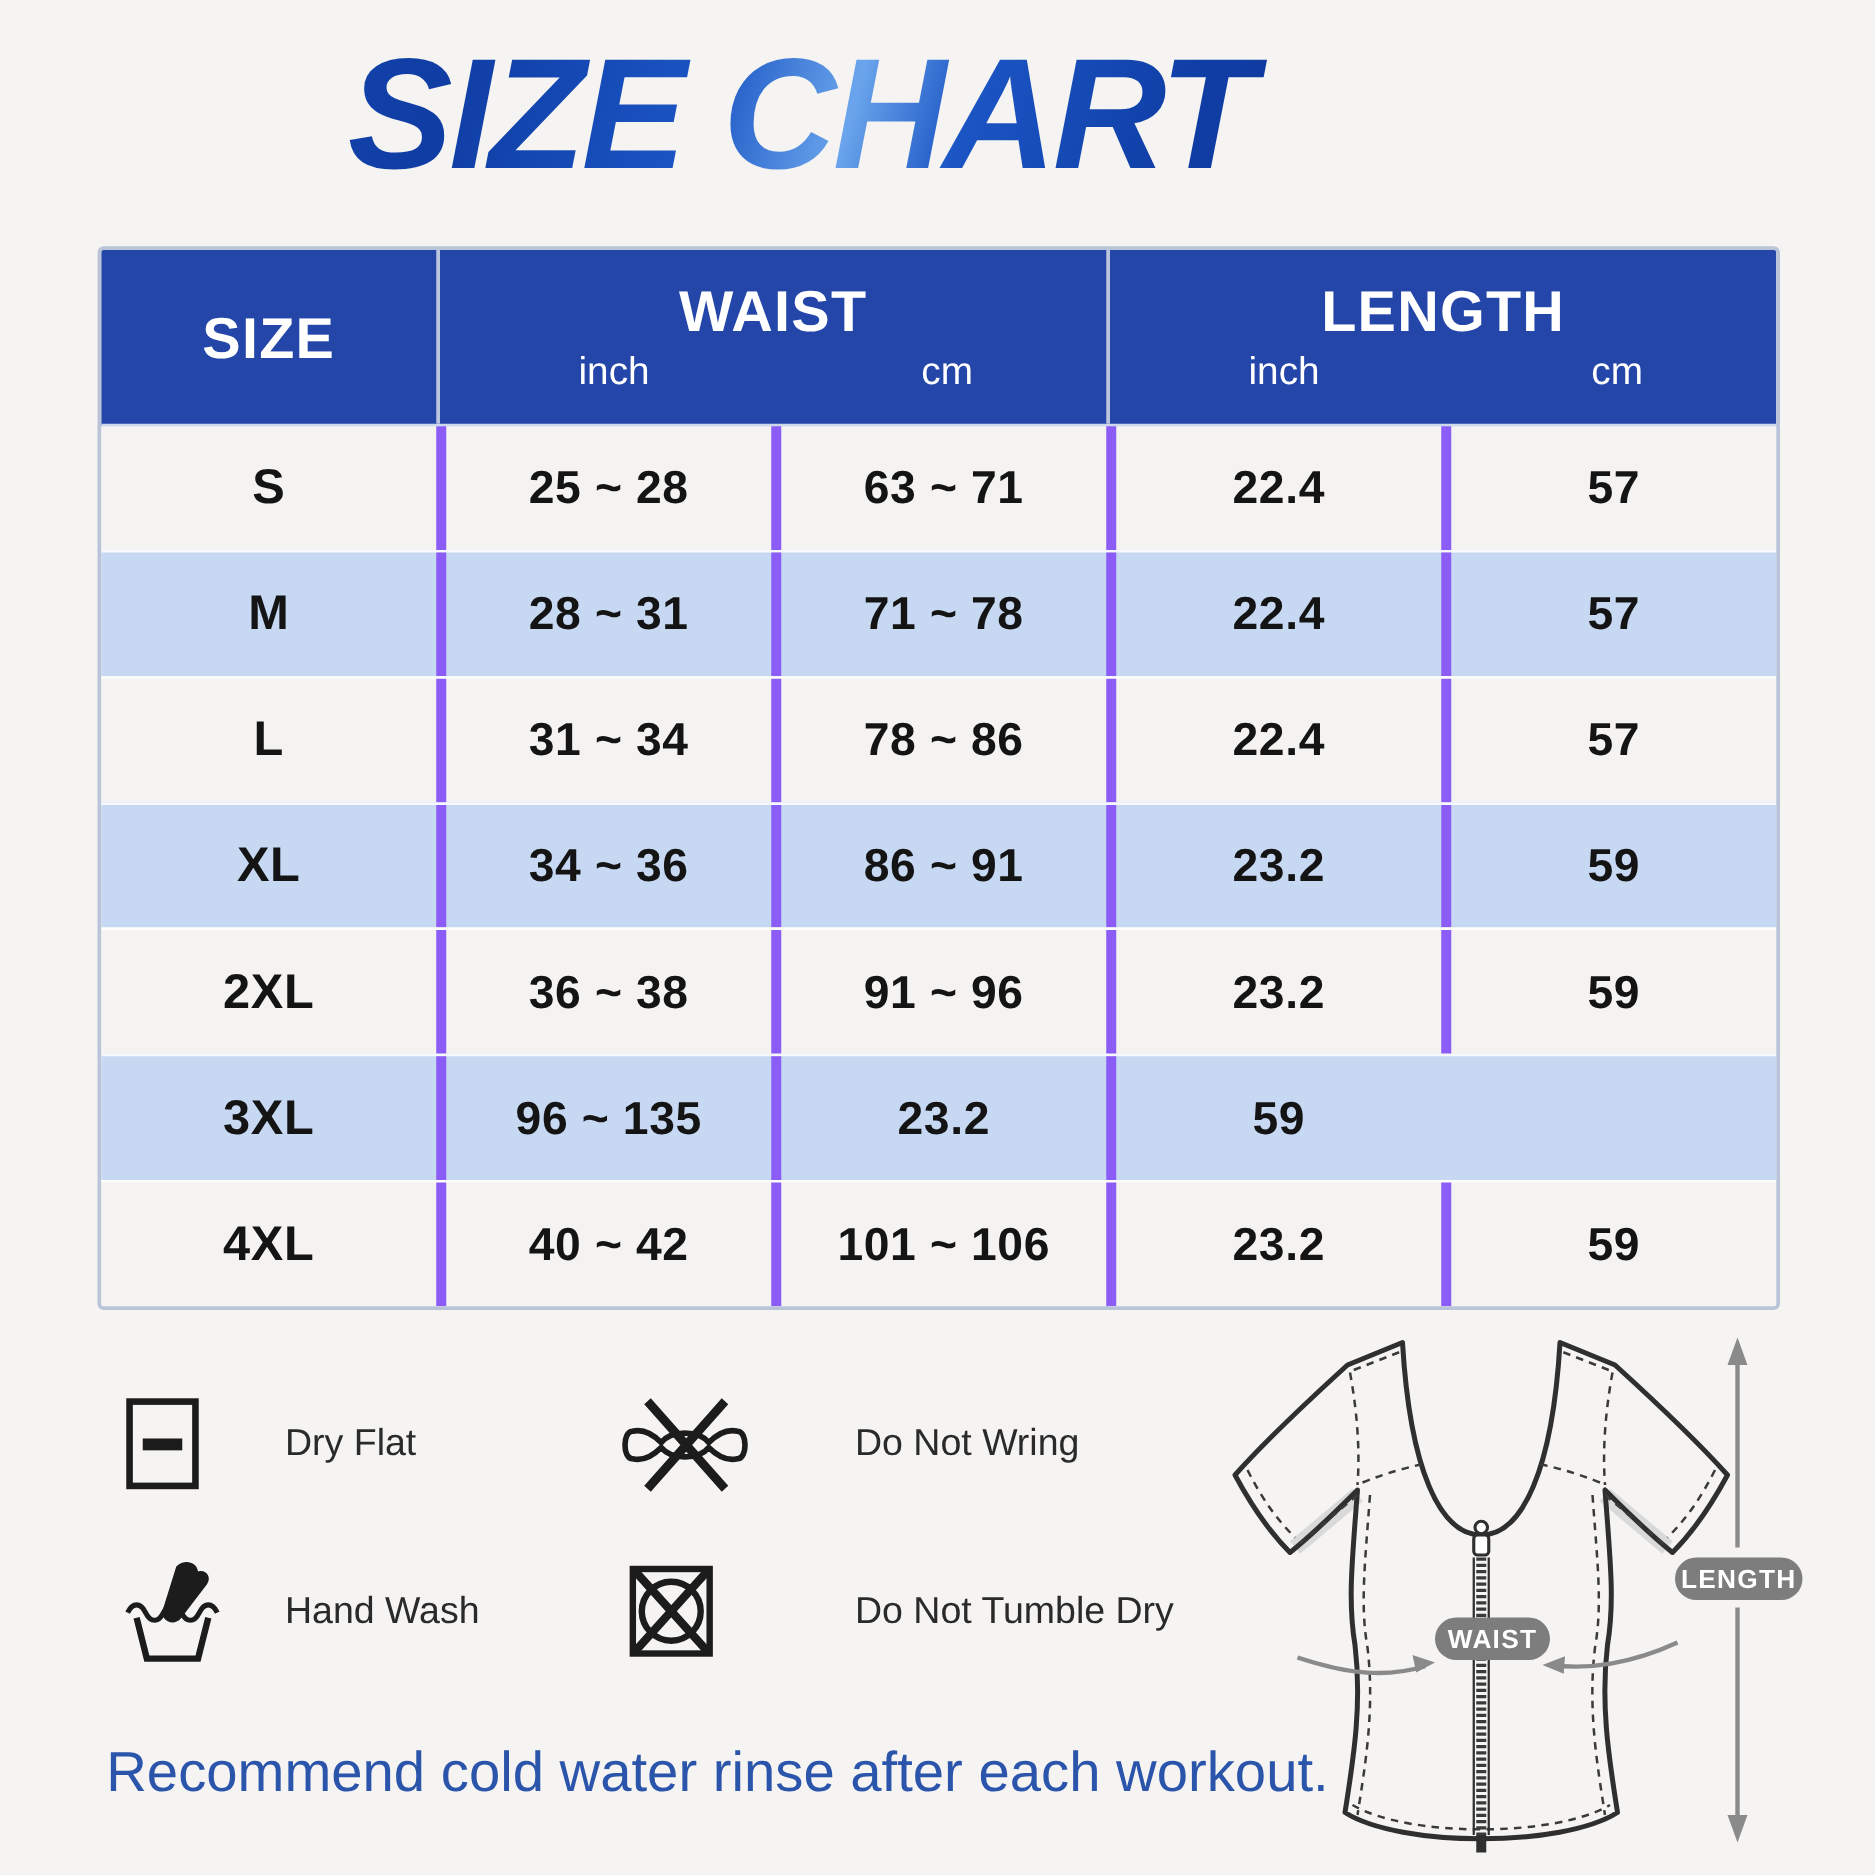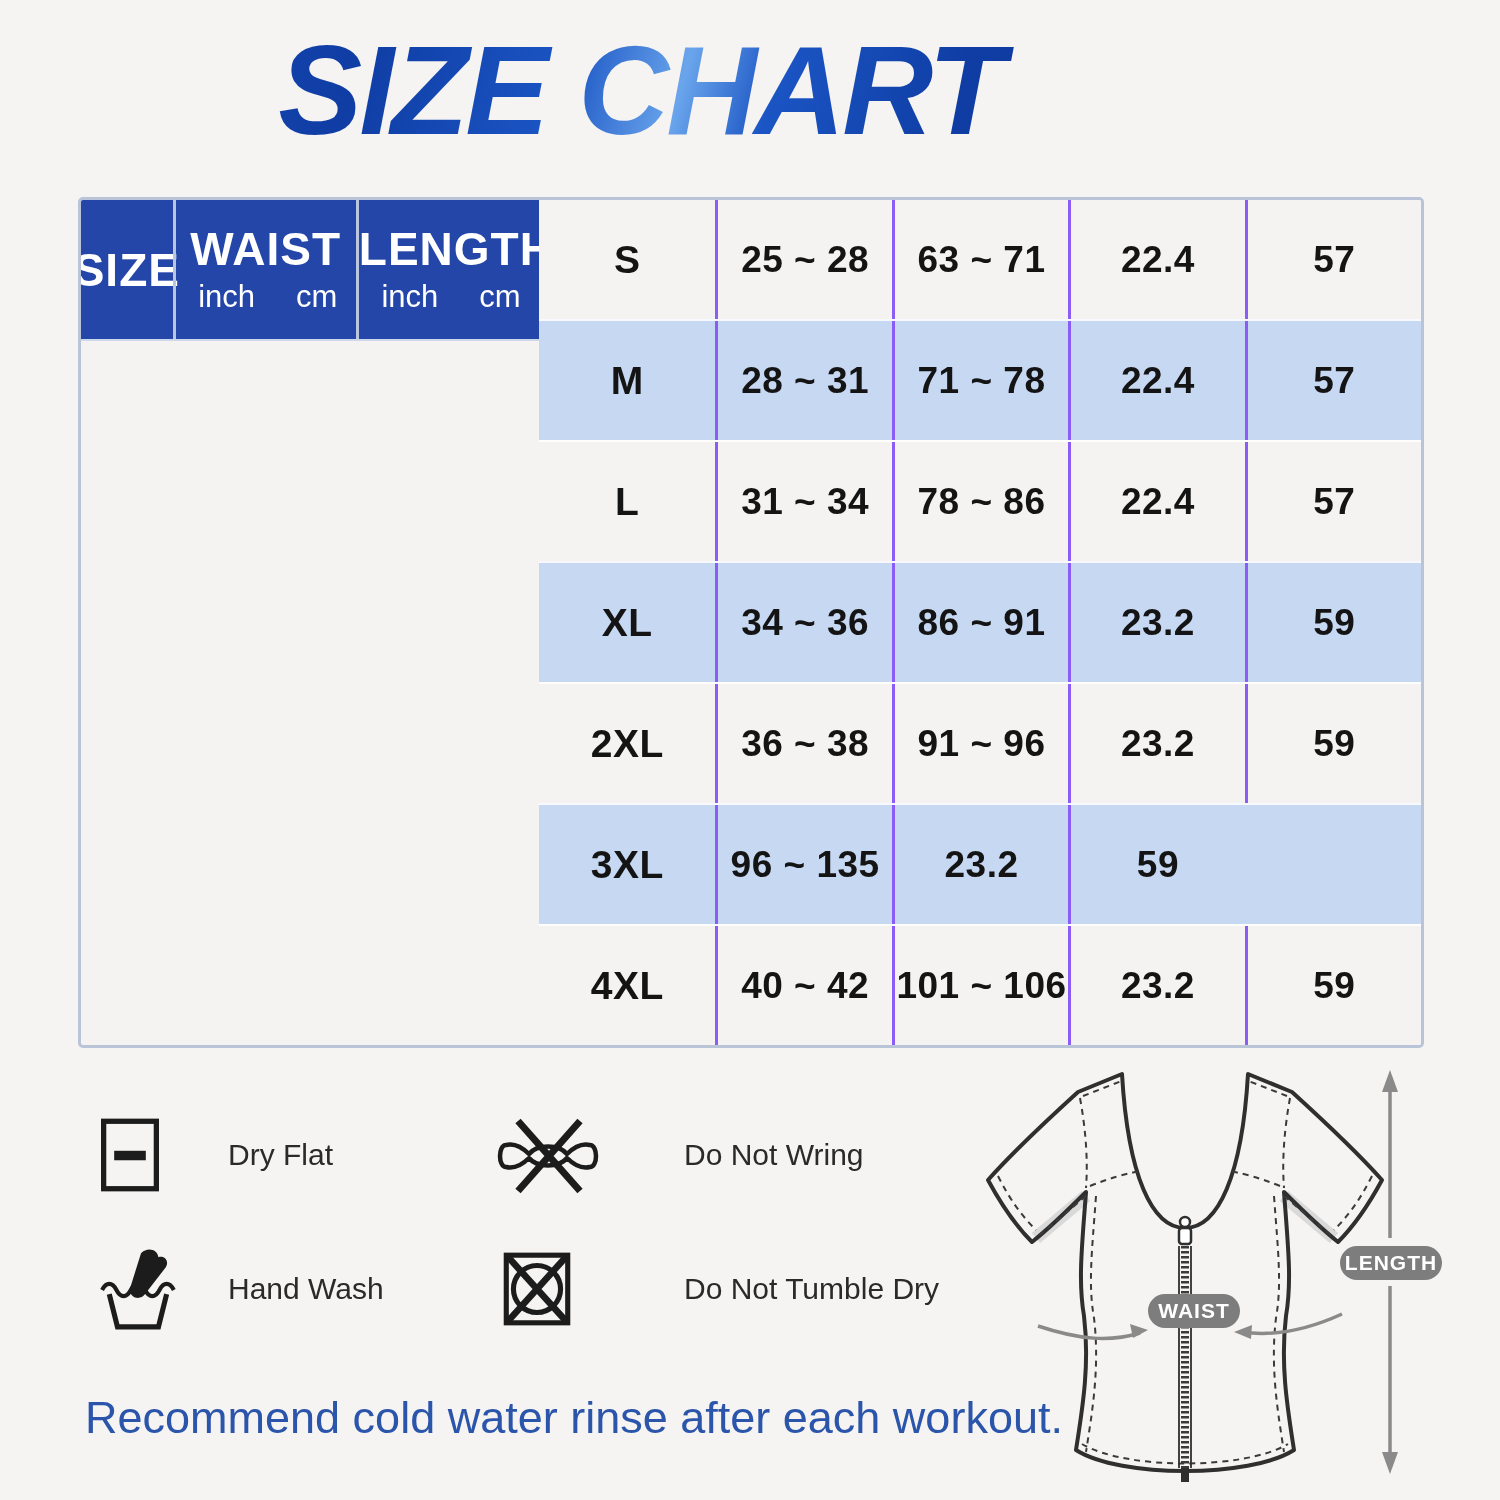--- a/index.html
+++ b/index.html
@@ -27,7 +27,7 @@
   .size-table {
     position:absolute; left:78px; top:197px; width:1346px; height:851px;
     border:3px solid #b9c4d9; border-radius:5px;
-    display:flex; flex-direction:row; overflow:hidden;
+    display:flex; flex-direction:column; overflow:hidden;
     background:#f4f3f1;
   }
   .thead {

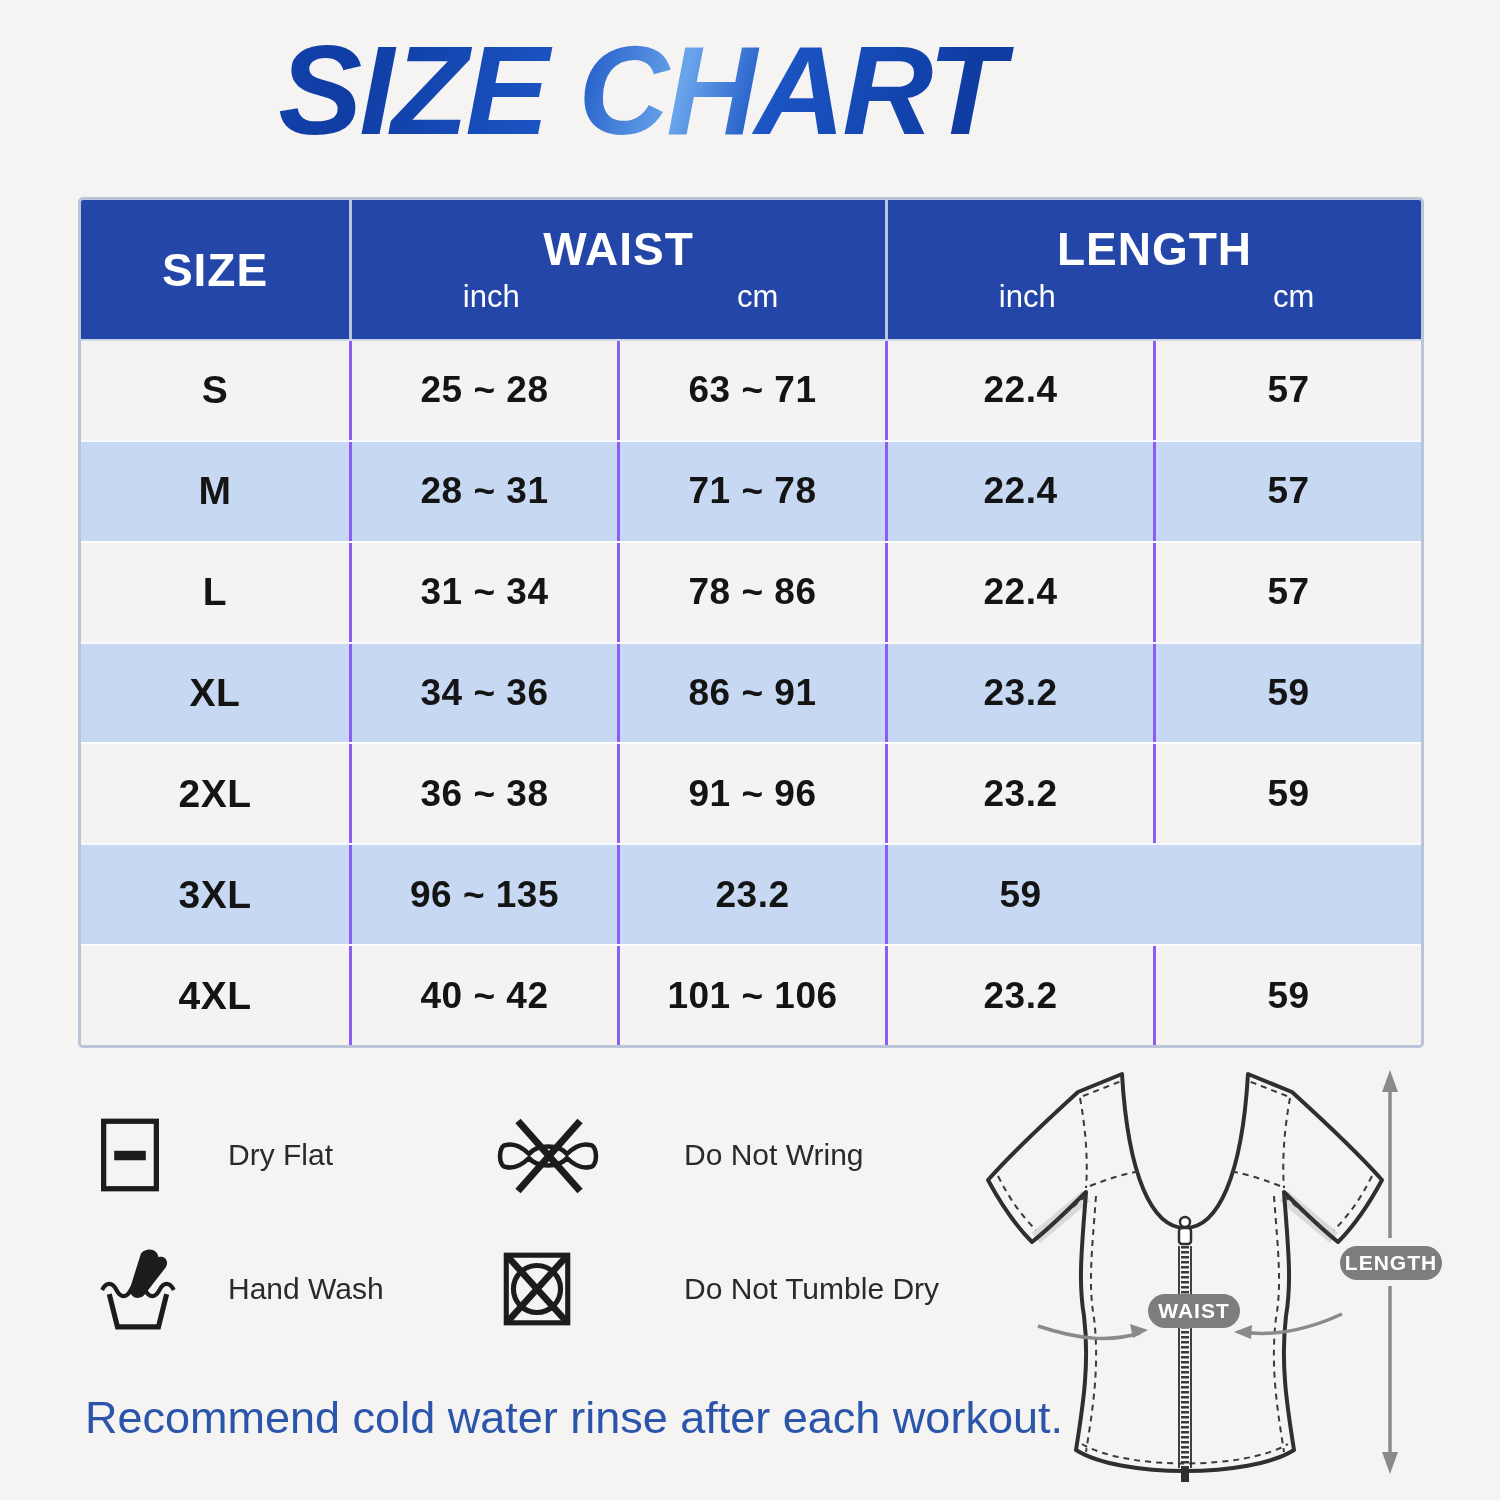--- a/index.html
+++ b/index.html
@@ -54,7 +54,7 @@
     display:flex; align-items:center; justify-content:center;
     font-size:37px; font-weight:bold; color:#141414; letter-spacing:0.5px;
   }
-  .cell + .cell { border-left:3px solid #8b5cf6; }
+  .cell + .cell { border-left:8px solid #8b5cf6; }
   .cell.size-col { font-size:39px; }
 
   

